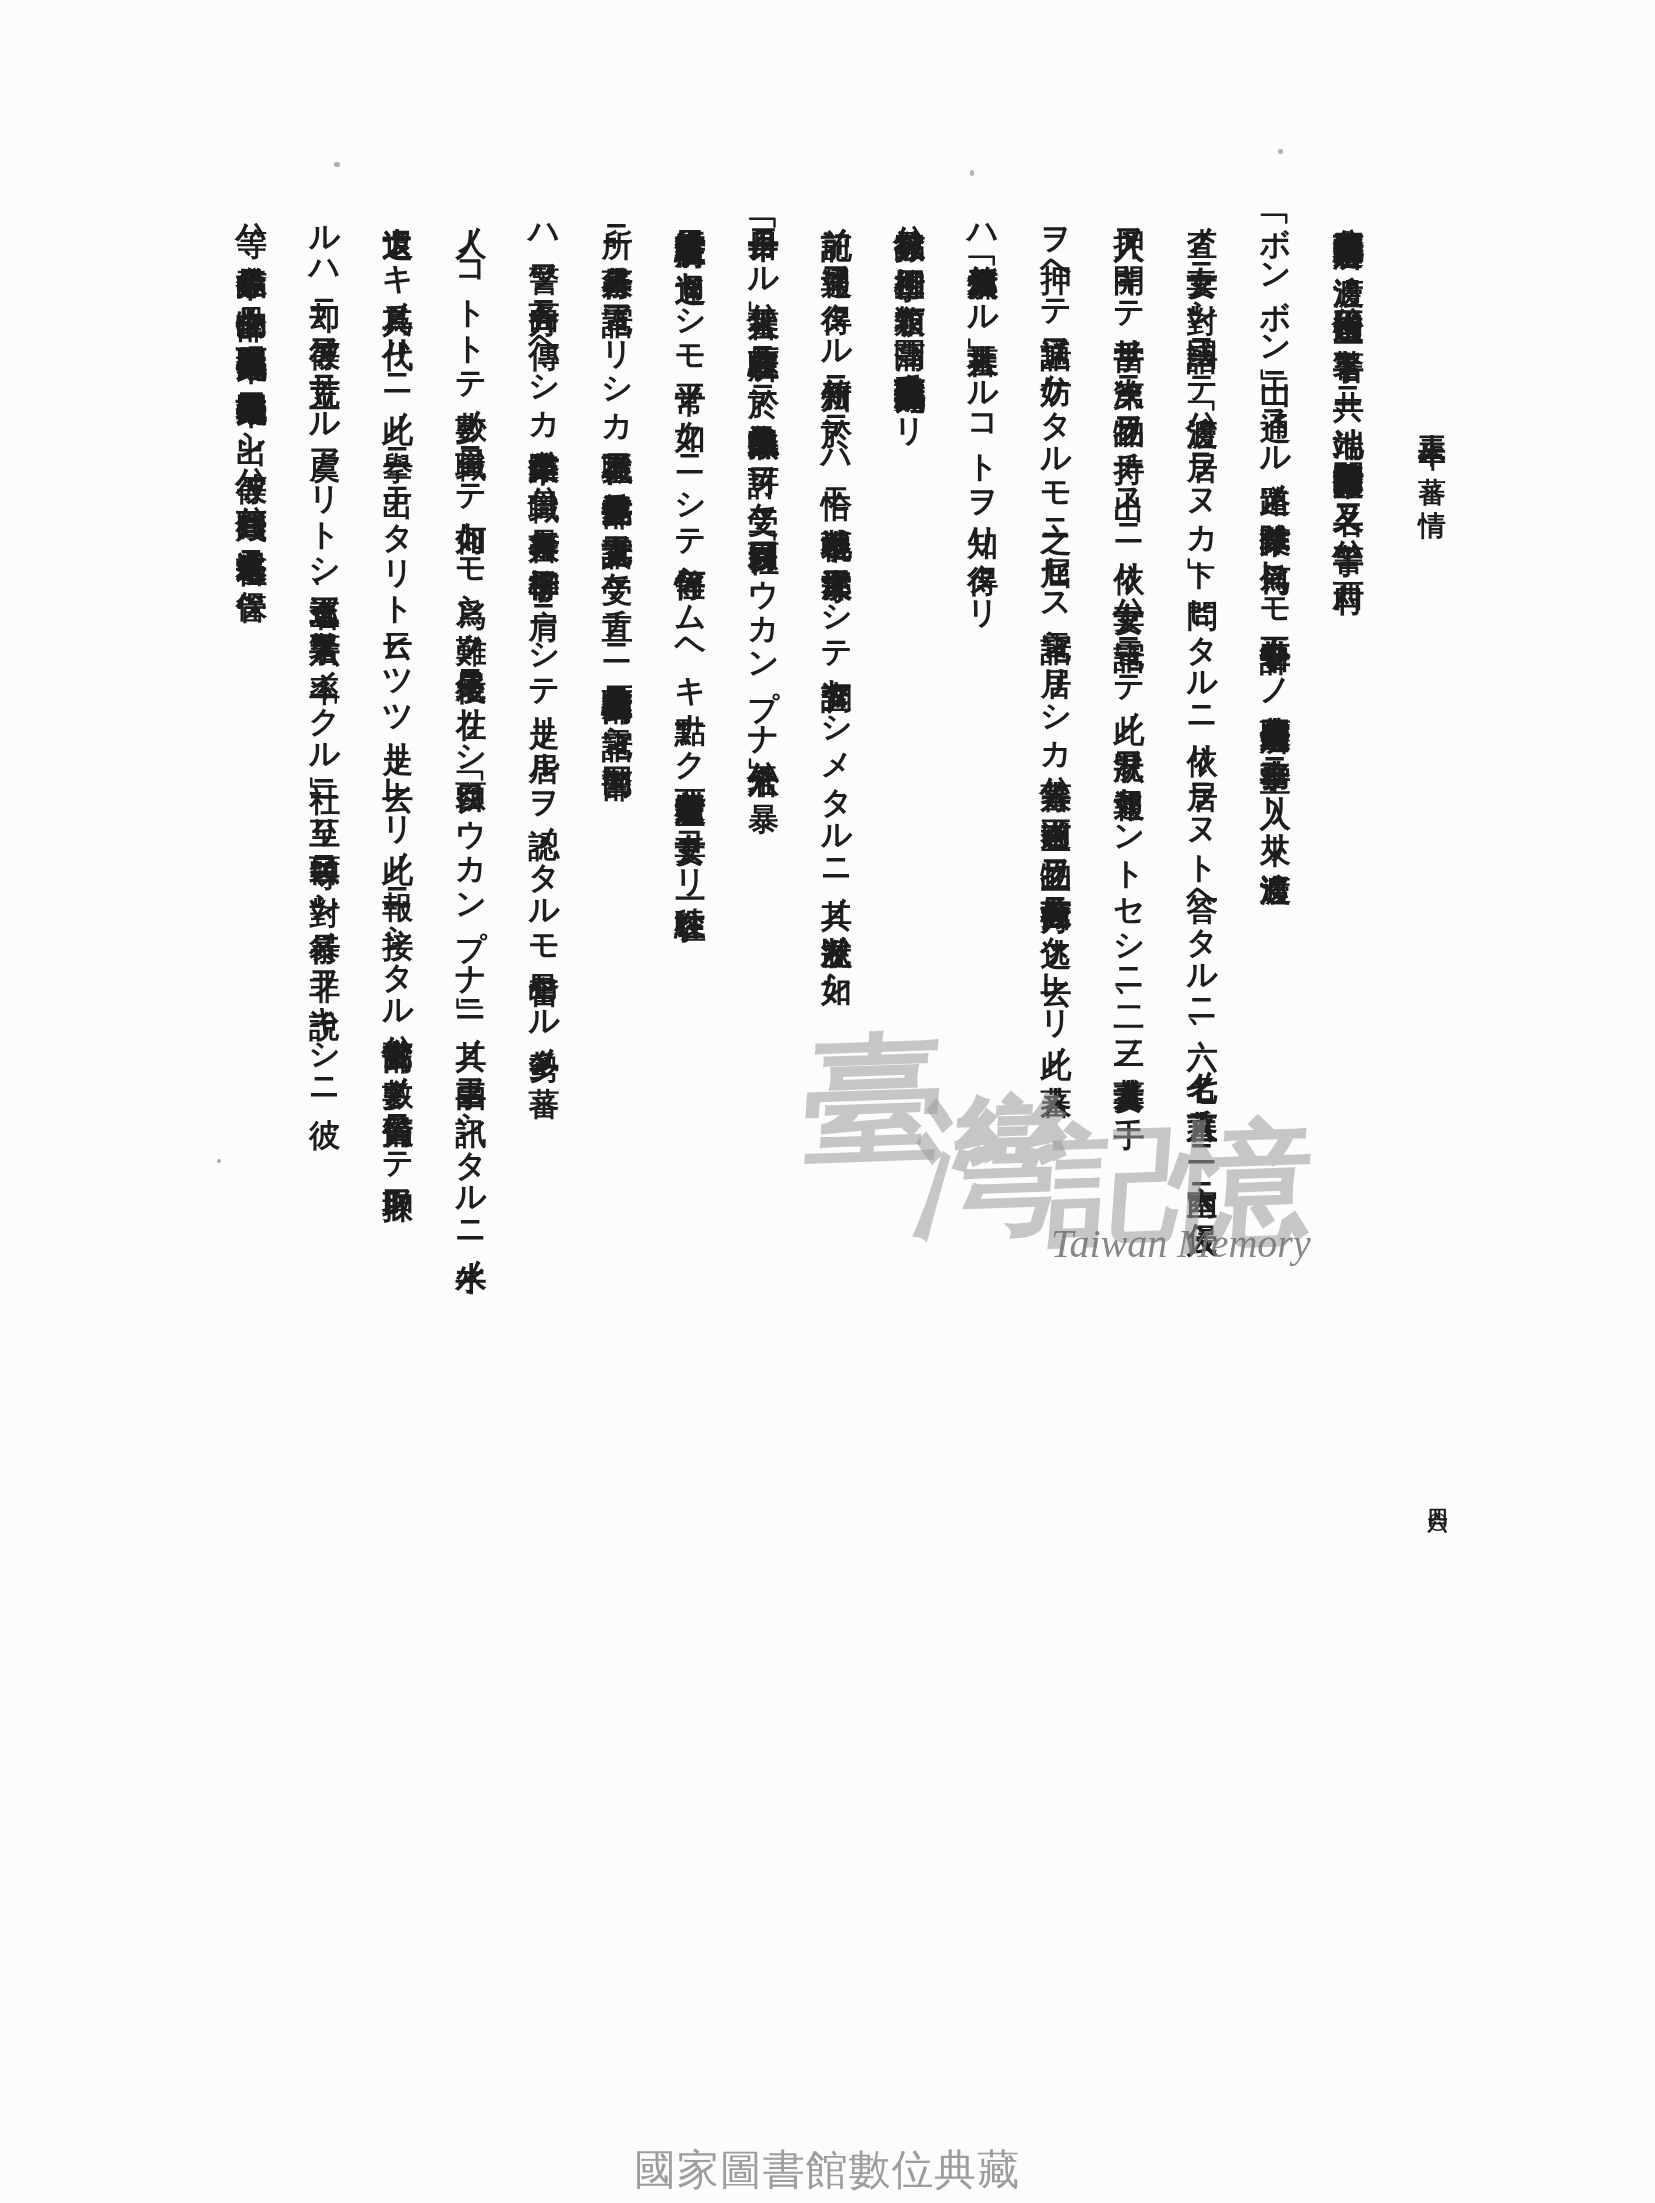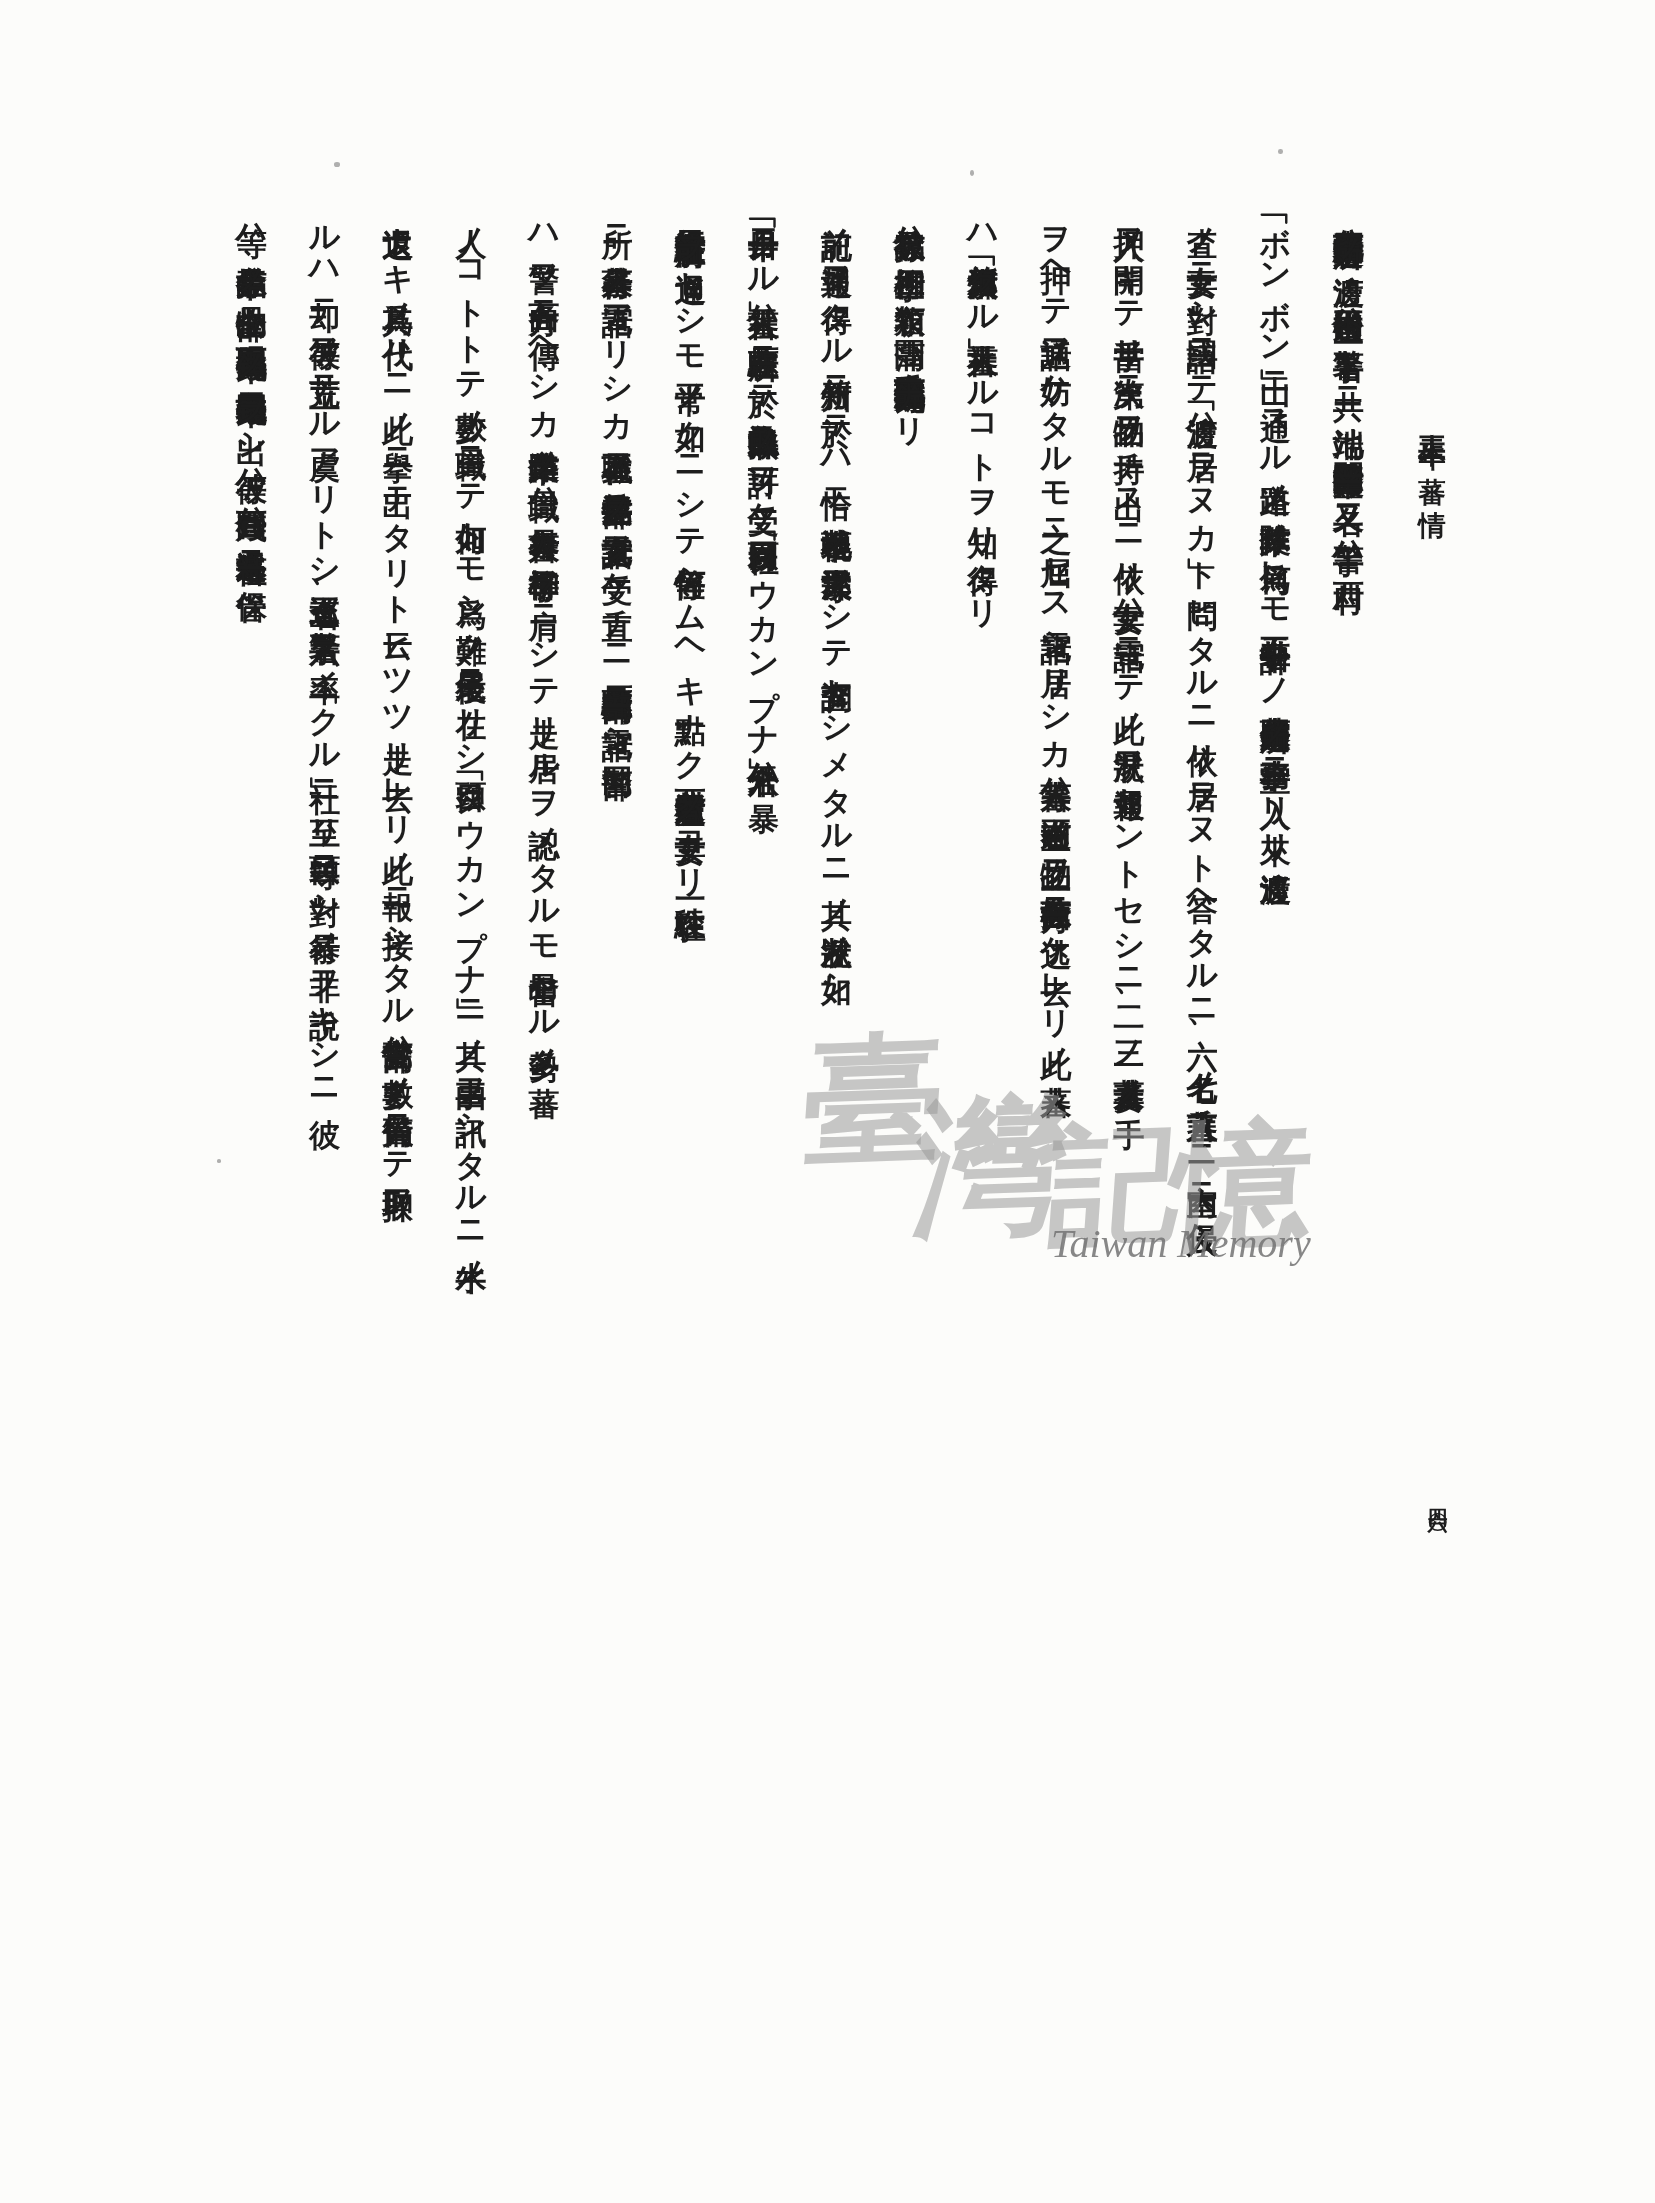--- a/index.html
+++ b/index.html
@@ -131,6 +131,7 @@
     <span class="watermark-latin">Taiwan Memory</span>
   </div>
 
+  <div class="footer-caption">國家圖書館數位典藏</div>
 
   <div class="scan-speck speck-a"></div>
   <div class="scan-speck speck-b"></div>

